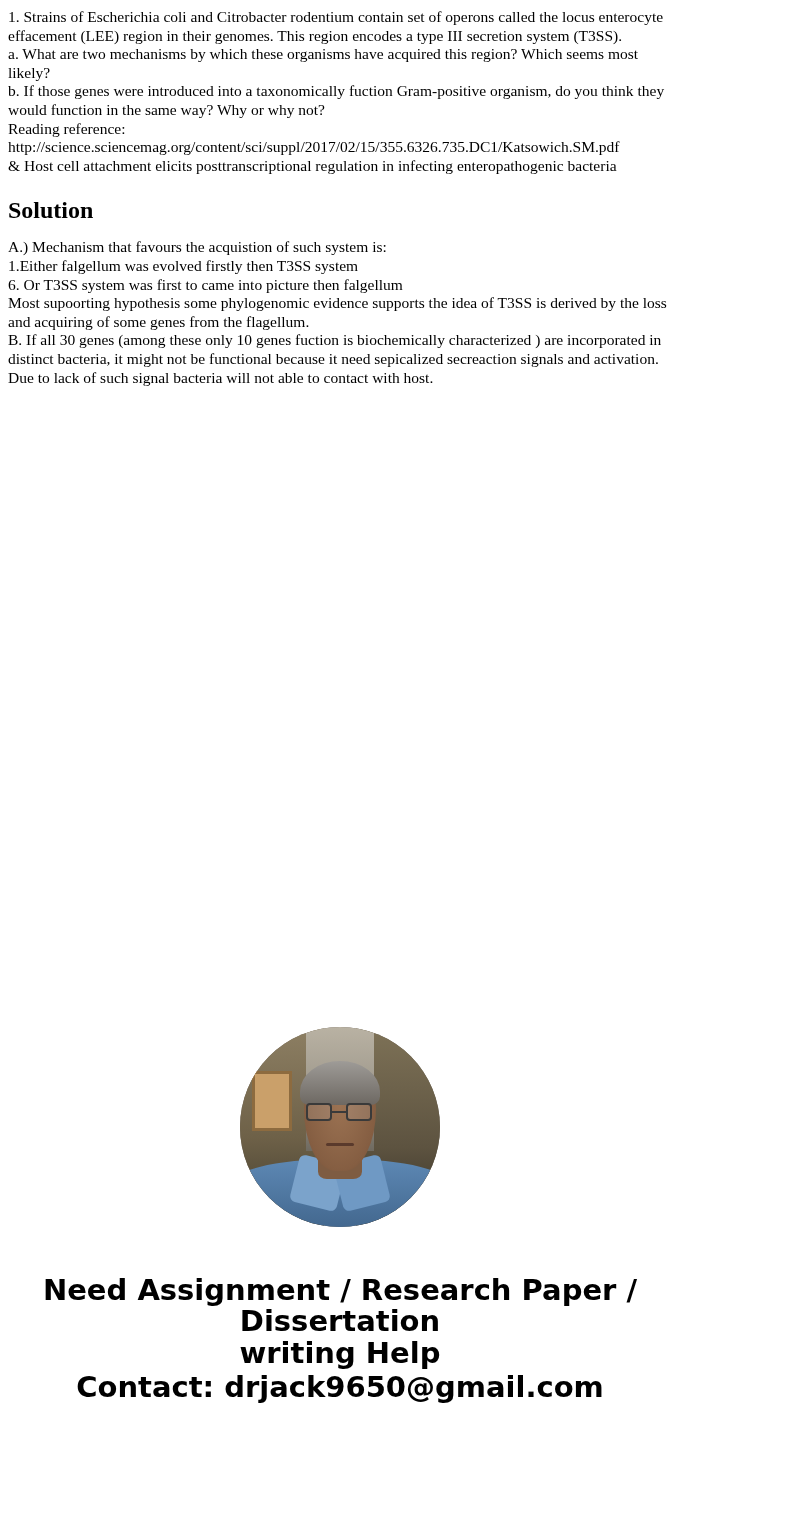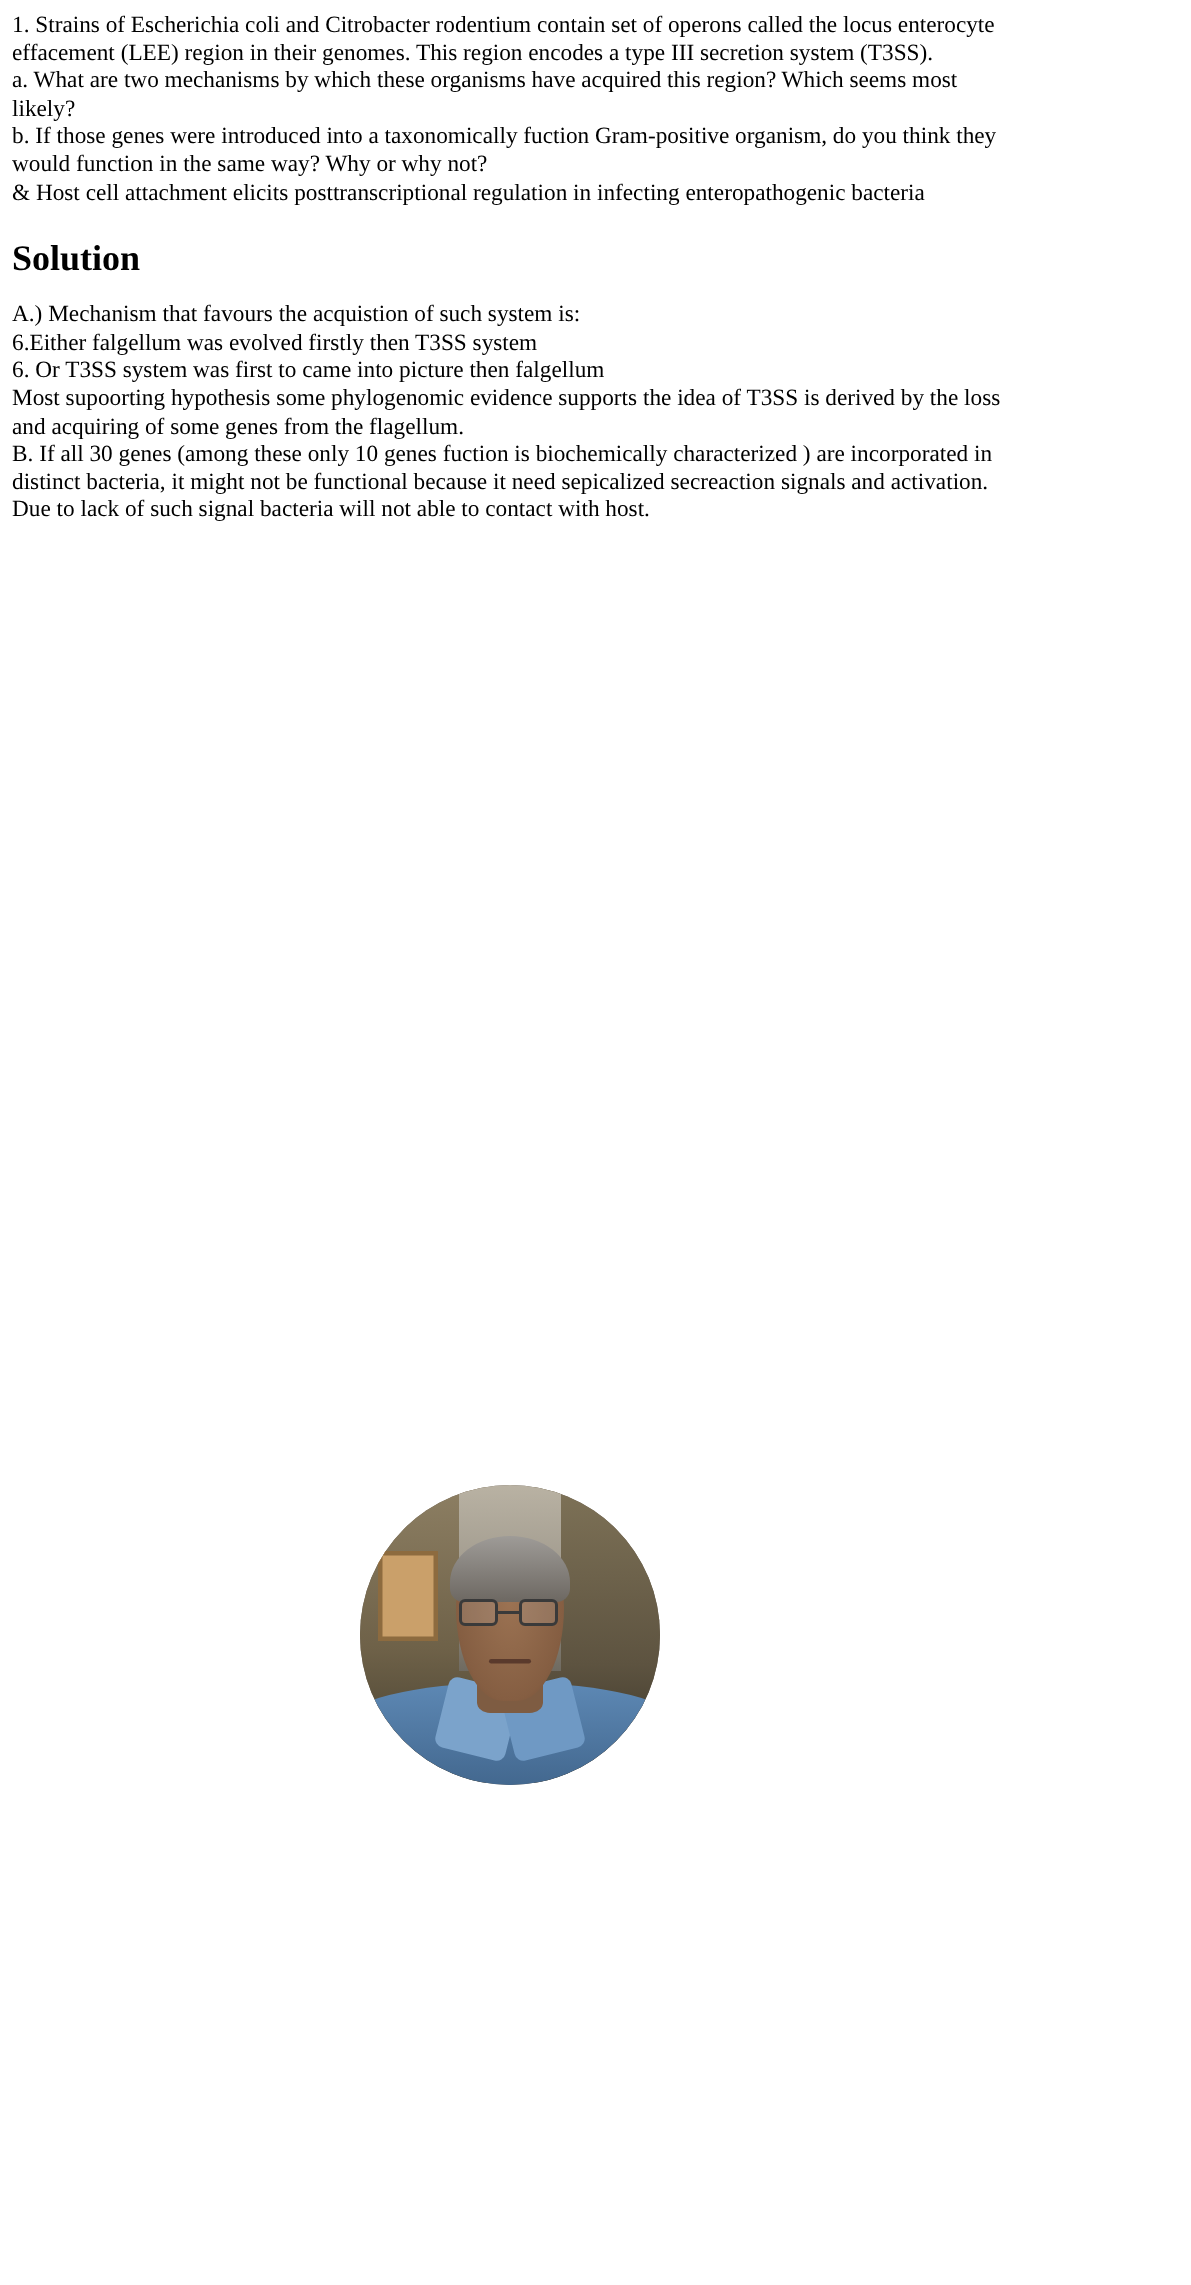--- a/index.html
+++ b/index.html
@@ -171,6 +171,7 @@
 
   <p class="q block">b. If those genes were introduced into a taxonomically fuction Gram-positive organism, do you think they would function in the same way? Why or why not?</p>
 
+  <p class="q block">Reading reference: http://science.sciencemag.org/content/sci/suppl/2017/02/15/355.6326.735.DC1/Katsowich.SM.pdf</p>
 
   <p class="q block">&amp; Host cell attachment elicits posttranscriptional regulation in infecting enteropathogenic bacteria</p>
 

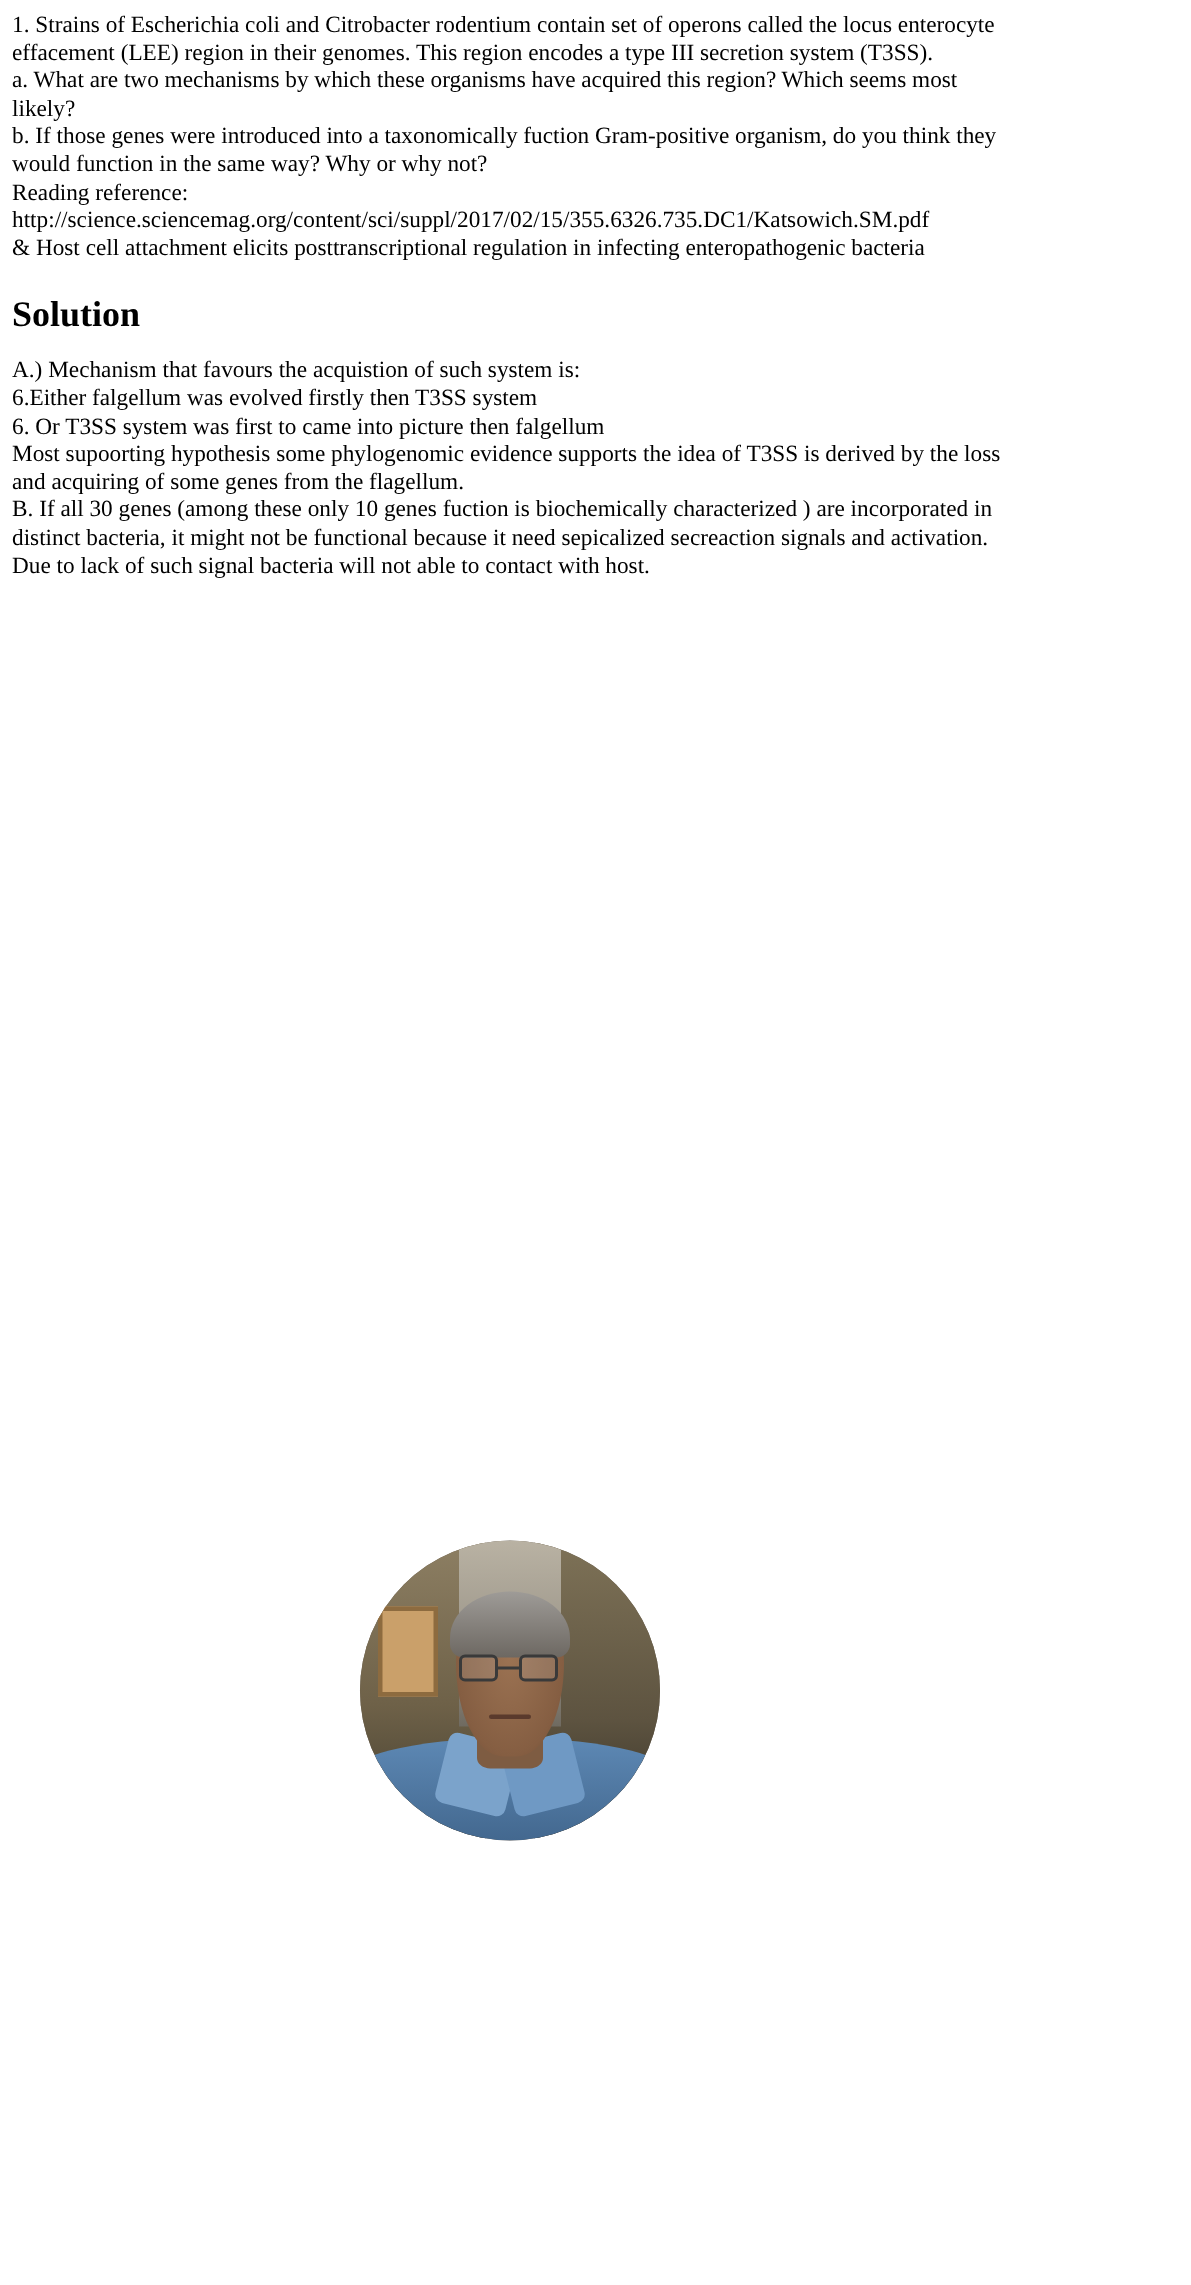--- a/index.html
+++ b/index.html
@@ -179,7 +179,7 @@
 
   <p class="q block">A.) Mechanism that favours the acquistion of such system is:</p>
 
-  <p class="q block">6.Either falgellum was evolved firstly then T3SS system</p>
+  <p class="q block">1.Either falgellum was evolved firstly then T3SS system</p>
 
   <p class="q block">6. Or T3SS system was first to came into picture then falgellum</p>
 

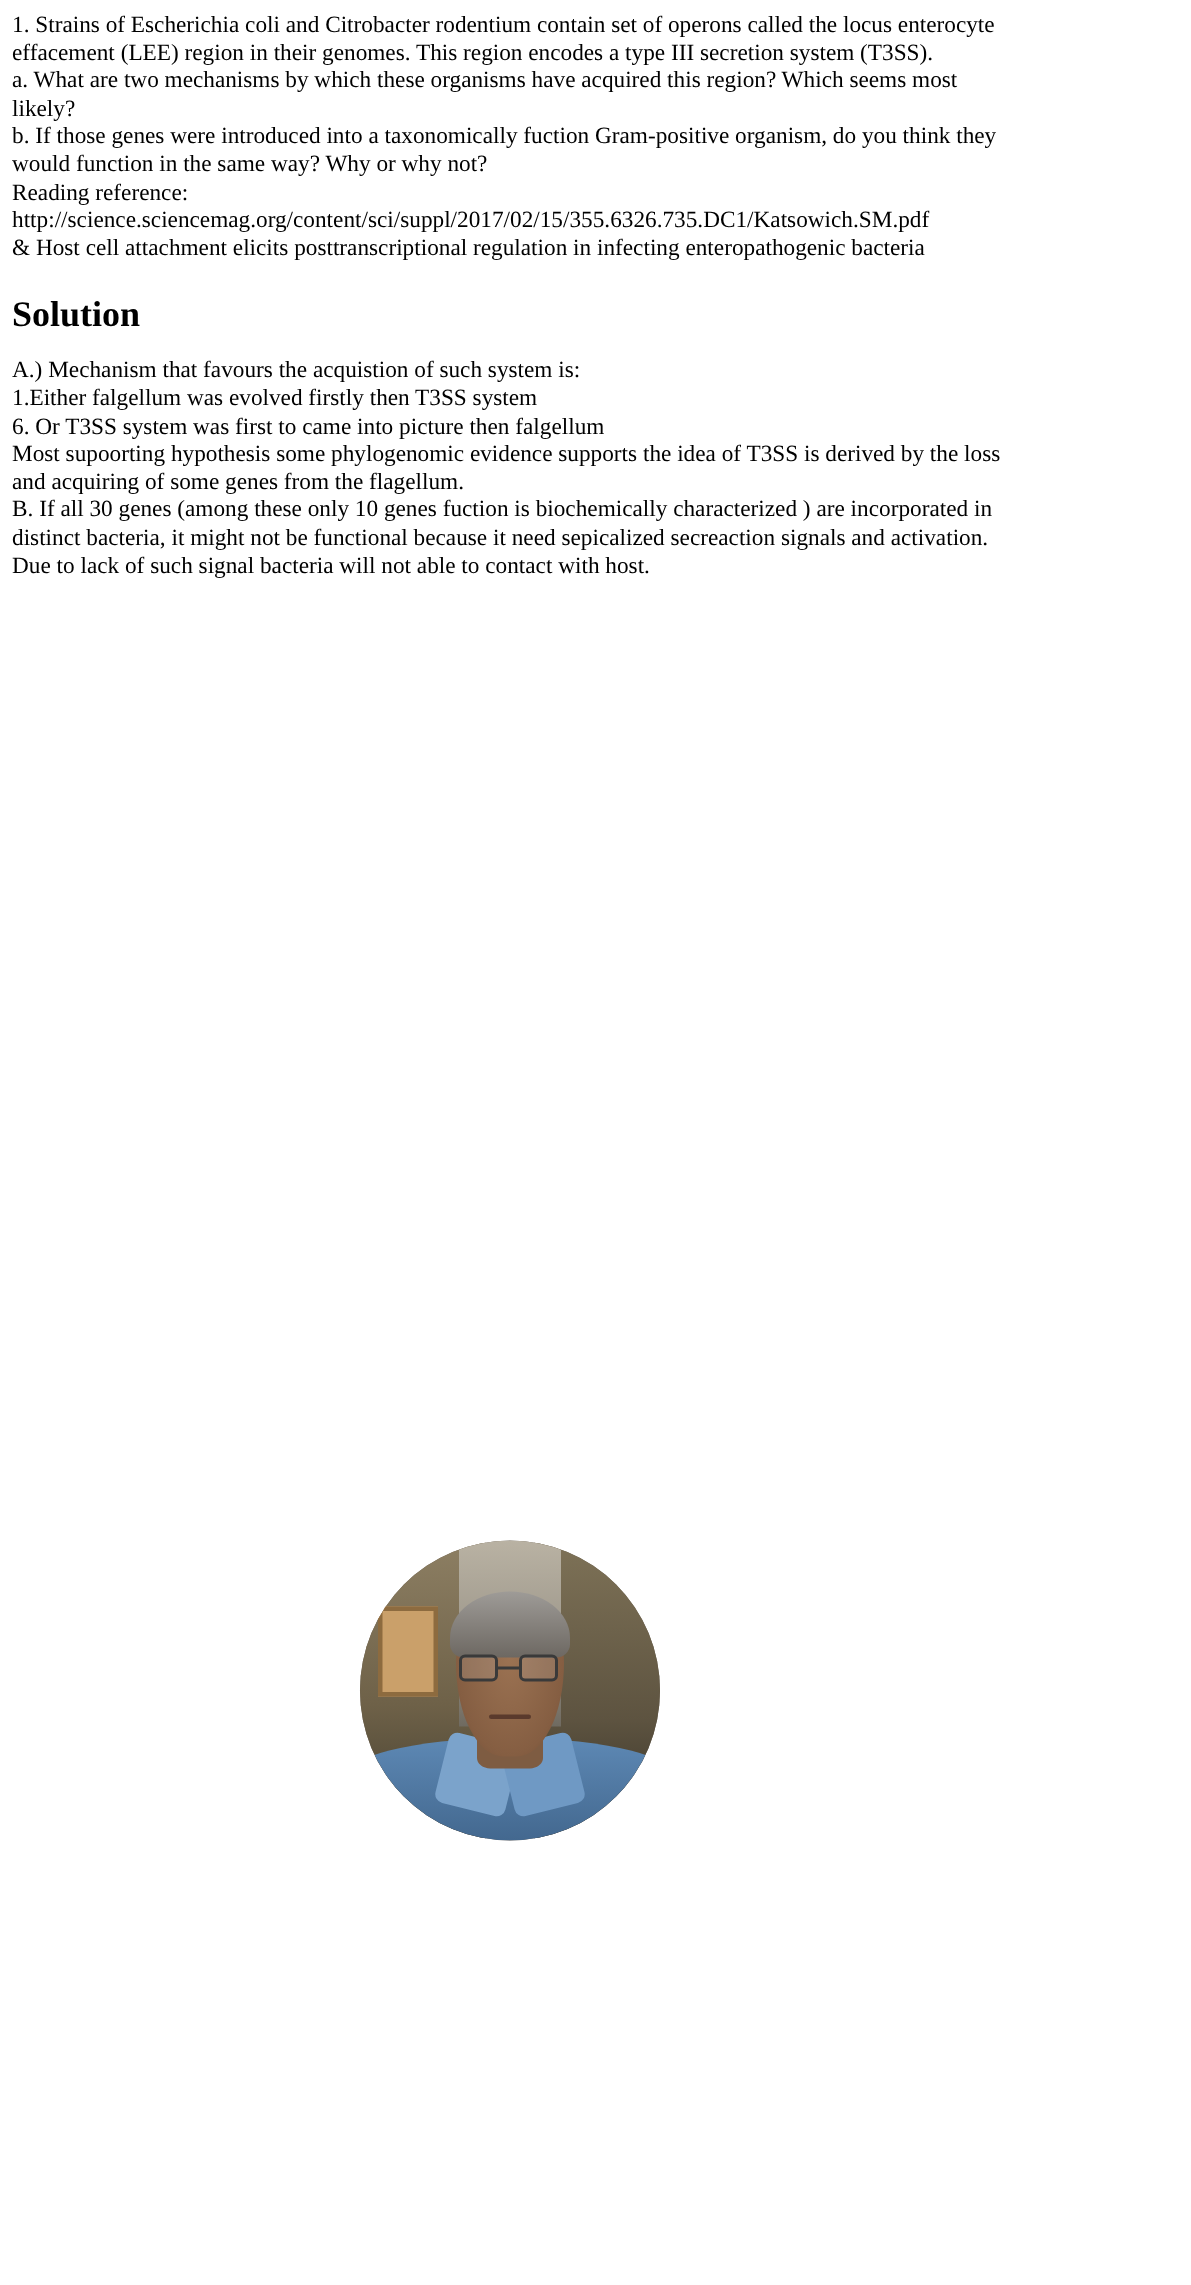--- a/index.html
+++ b/index.html
@@ -208,6 +208,11 @@
     </div>
   </div>
 
+  <div class="footer">
+    <span>Need Assignment / Research Paper / Dissertation</span>
+    <span class="line2">writing Help</span>
+    <span class="contact">Contact: drjack9650@gmail.com</span>
+  </div>
 
 </div>
 

